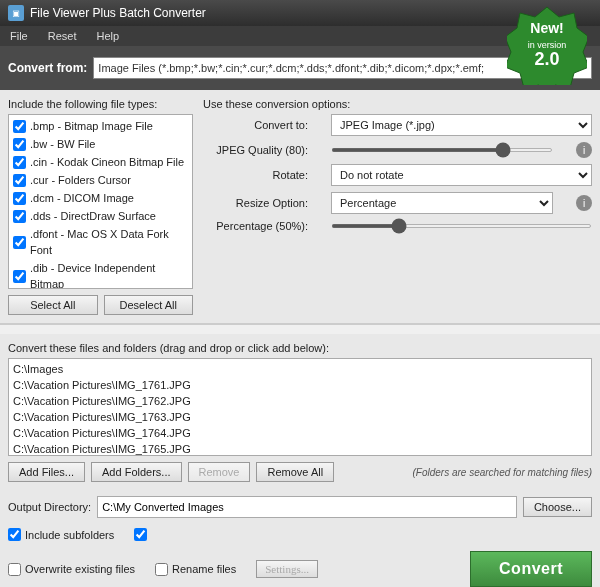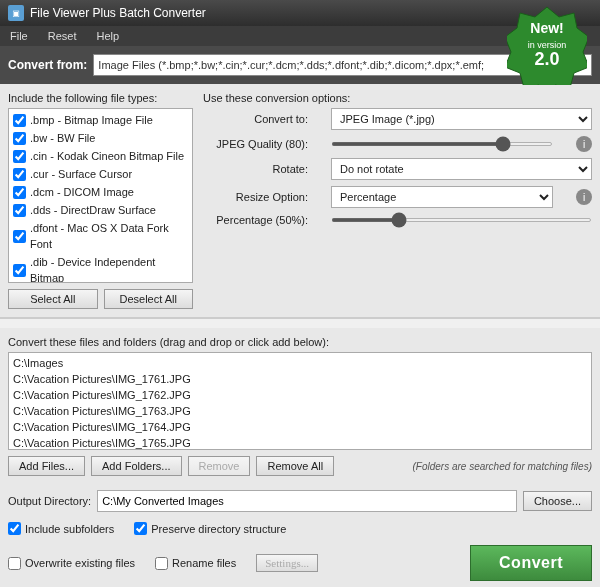--- a/index.html
+++ b/index.html
@@ -63,7 +63,7 @@
       display: flex;
       align-items: center;
       gap: 6px;
-      height: 38px;
+      height: 44px;
     }
     .convert-from-label {
       color: #fff;

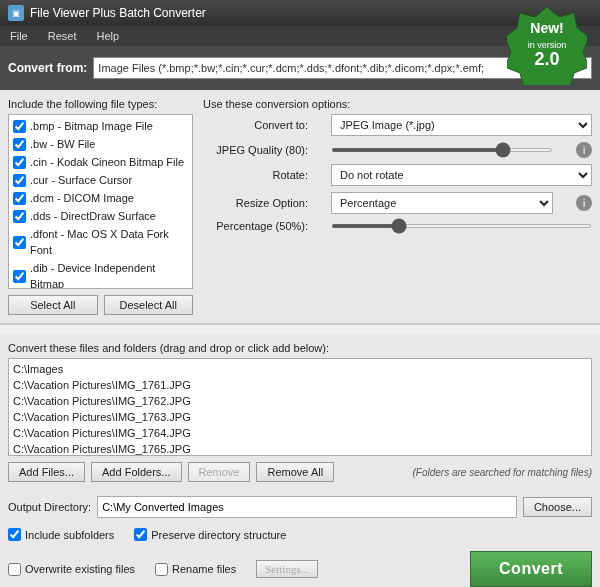--- a/index.html
+++ b/index.html
@@ -381,7 +381,7 @@
       </div>
       <div class="file-list-item">
         <input type="checkbox" checked="" style="">
-        <span>.cur - Surface Cursor</span>
+        <span>.cur - Folders Cursor</span>
       </div>
       <div class="file-list-item">
         <input type="checkbox" checked="" style="">

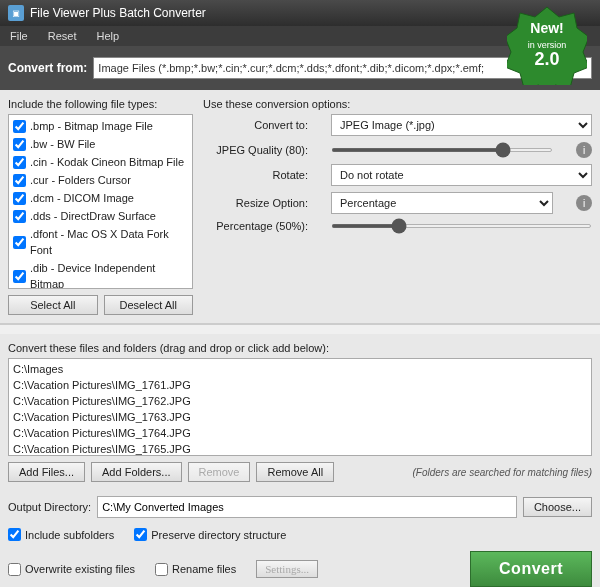--- a/index.html
+++ b/index.html
@@ -496,7 +496,6 @@
   </label>
   <label class="checkbox-item">
     <input type="checkbox" checked="" style="">
-    <span>Preserve directory structure</span>
   </label>
 </div>
 

